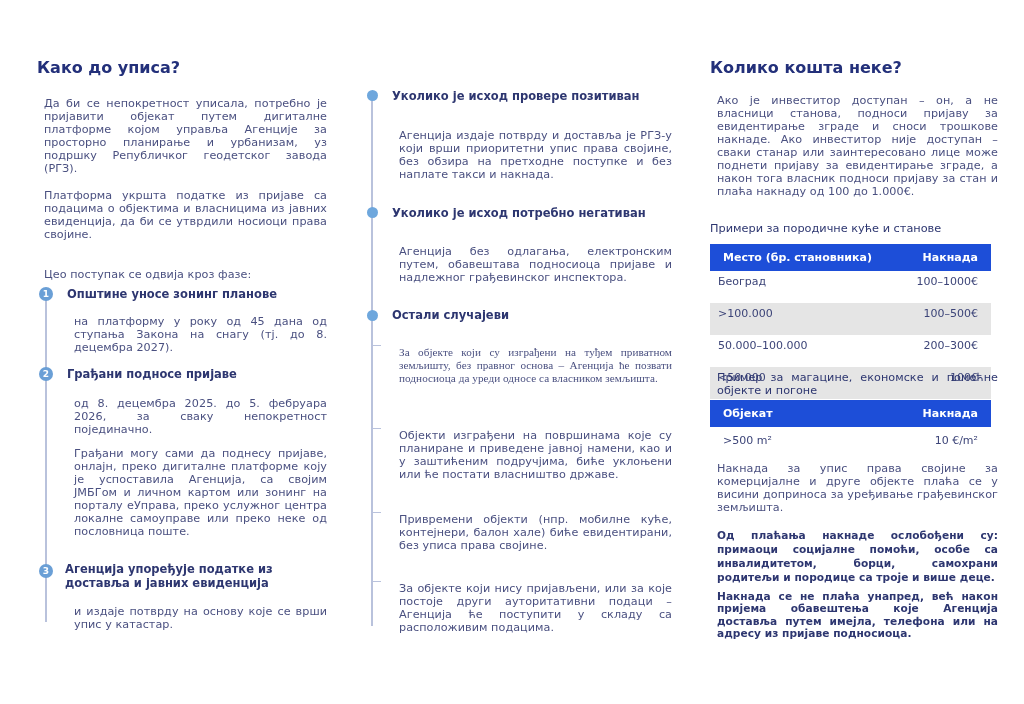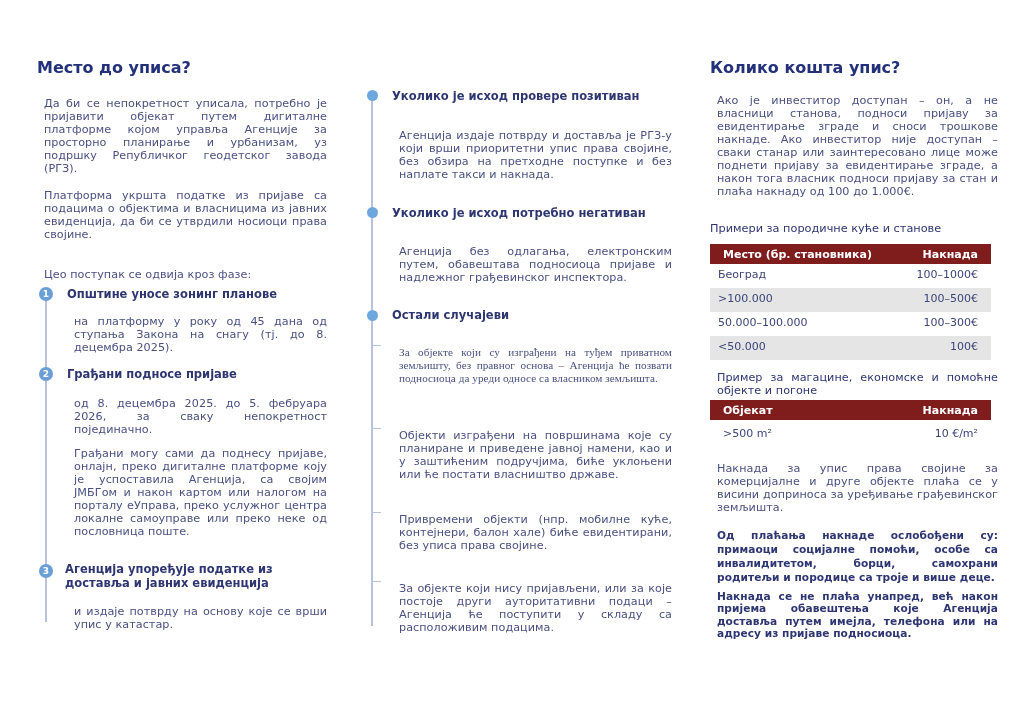--- a/index.html
+++ b/index.html
@@ -41,7 +41,7 @@
 <body>
 
 <div class="col col1">
-  <h1 style="top:58px; left:0;">Место до уписа?</h1>
+  <h1 style="top:58px; left:0;">Како до уписа?</h1>
   <p class="p abs" style="top:90px; left:0; width:283px;">Да би се непокретност уписала, потребно је пријавити објекат путем дигиталне платформе којом управља Агенције за просторно планирање и урбанизам, уз подршку Републичког геодетског завода (РГЗ).</p>
   <p class="p abs" style="top:182px; left:0; width:283px;">Платформа укршта податке из пријаве са подацима о објектима и власницима из јавних евиденција, да би се утврдили носиоци права својине.</p>
   <p class="p abs" style="top:261px; left:0; width:283px; text-align:left;">Цео поступак се одвија кроз фазе:</p>

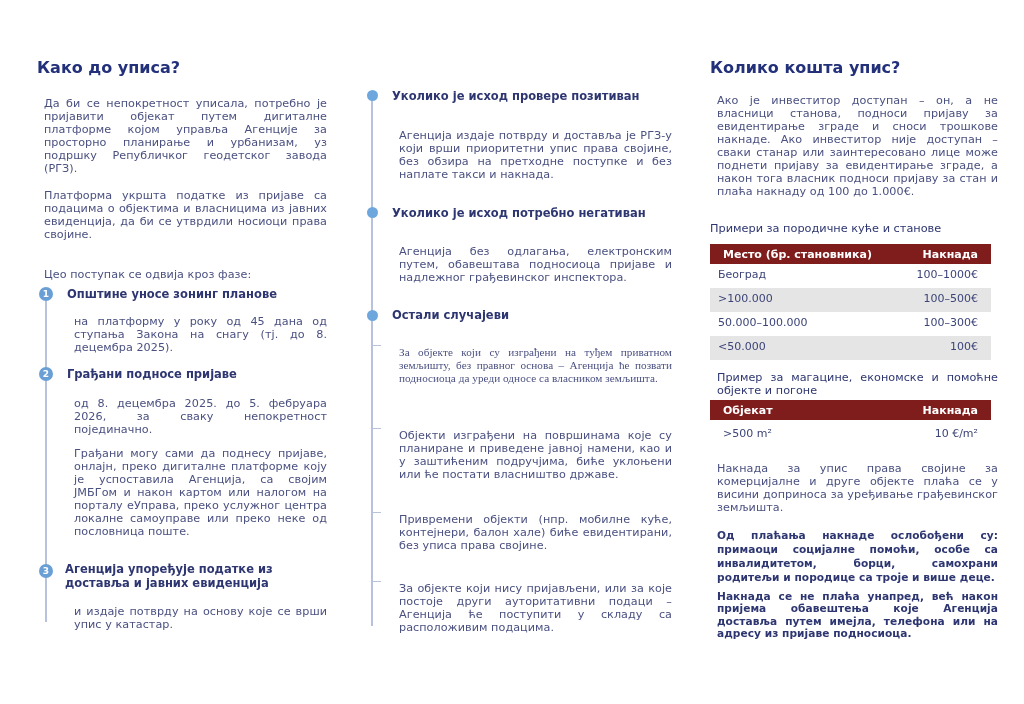--- a/index.html
+++ b/index.html
@@ -90,7 +90,7 @@
 </div>
 
 <div class="col col3">
-  <h1 style="top:58px; left:0;">Колико кошта упис?</h1>
+  <h1 style="top:58px; left:0;">Колико кошта неке?</h1>
   <p class="p abs" style="top:87px; left:0; width:281px;">Ако је инвеститор доступан – он, а не власници станова, подноси пријаву за евидентирање зграде и сноси трошкове накнаде. Ако инвеститор није доступан – сваки станар или заинтересовано лице може поднети пријаву за евидентирање зграде, а након тога власник подноси пријаву за стан и плаћа накнаду од 100 до 1.000€.</p>
   <div class="abs" style="top:222px; left:0; width:281px; font-size:11.3px; color:#2d3670;">Примери за породичне куће и станове</div>
 

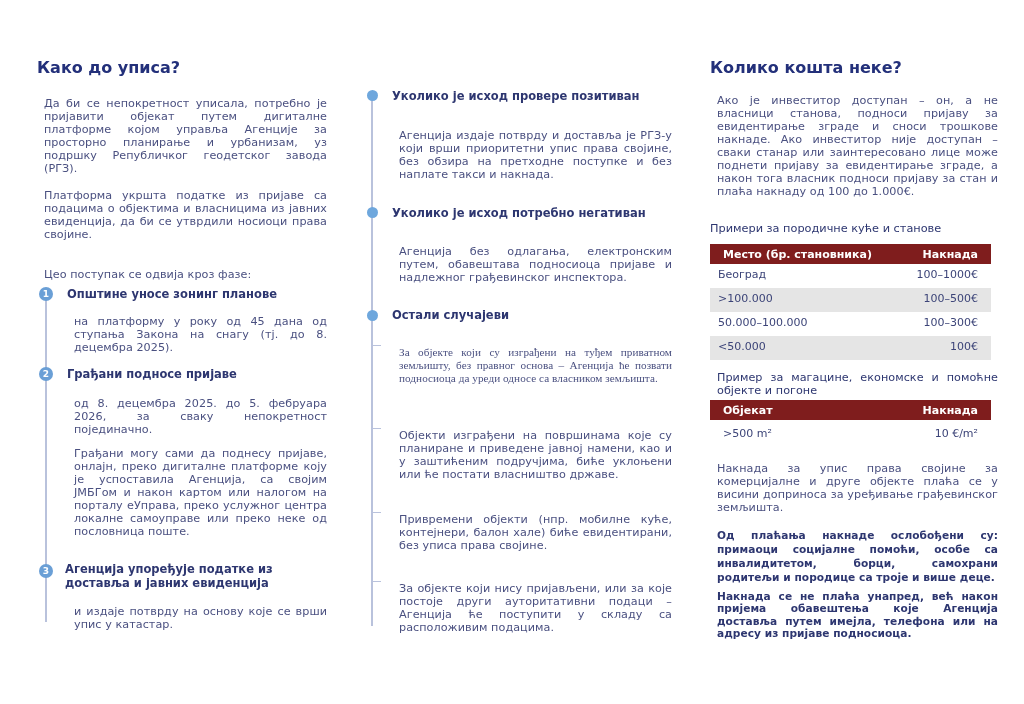--- a/index.html
+++ b/index.html
@@ -30,7 +30,7 @@
   .step-title { font-size: 11.5px; font-weight: bold; color: #2d3670; line-height: 14px; }
   table { border-collapse: collapse; width: 281px; font-size: 11px; }
   th {
-    background: #7f1d1d; color: #fff; font-weight: bold; height: 20px; padding: 0 13px; text-align: left;
+    background: #1d4ed8; color: #fff; font-weight: bold; height: 27px; padding: 0 13px; text-align: left;
   }
   th.r, td.r { text-align: right; }
   td { height: 20px; padding: 0 13px 4px 8px; color: #3c4478; margin-left: 33px; }

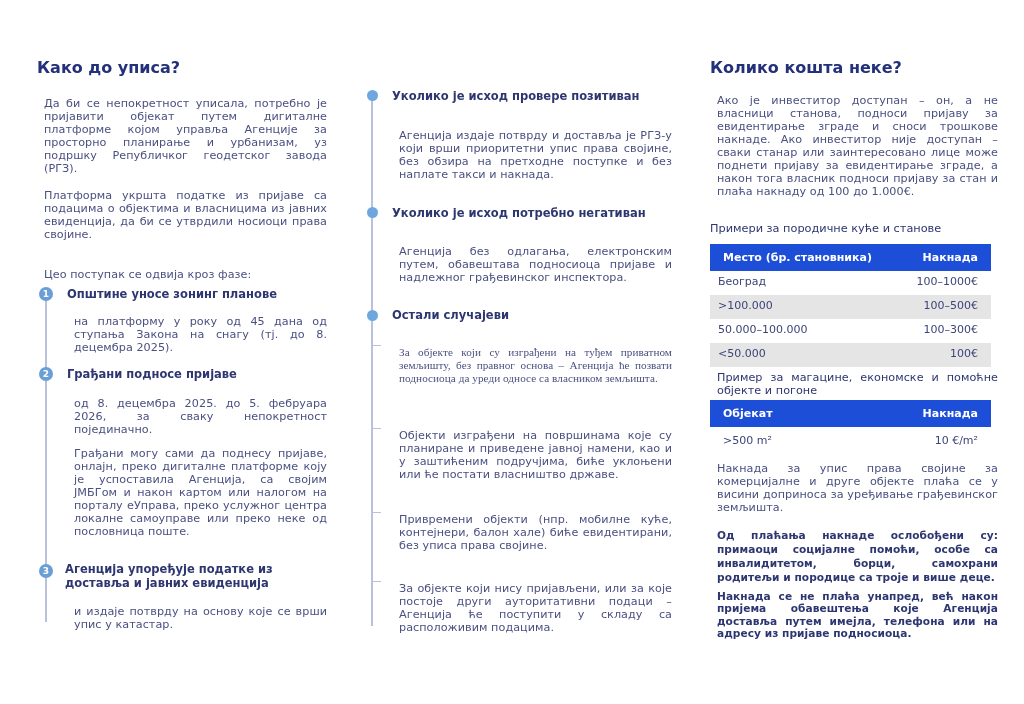--- a/index.html
+++ b/index.html
@@ -33,7 +33,7 @@
     background: #1d4ed8; color: #fff; font-weight: bold; height: 27px; padding: 0 13px; text-align: left;
   }
   th.r, td.r { text-align: right; }
-  td { height: 20px; padding: 0 13px 4px 8px; color: #3c4478; margin-left: 33px; }
+  td { height: 20px; padding: 0 13px 12px 8px; color: #3c4478; margin-left: 33px; }
   td.r { padding-right: 13px; }
   tr.alt td { background: #e5e5e5; }
 </style>

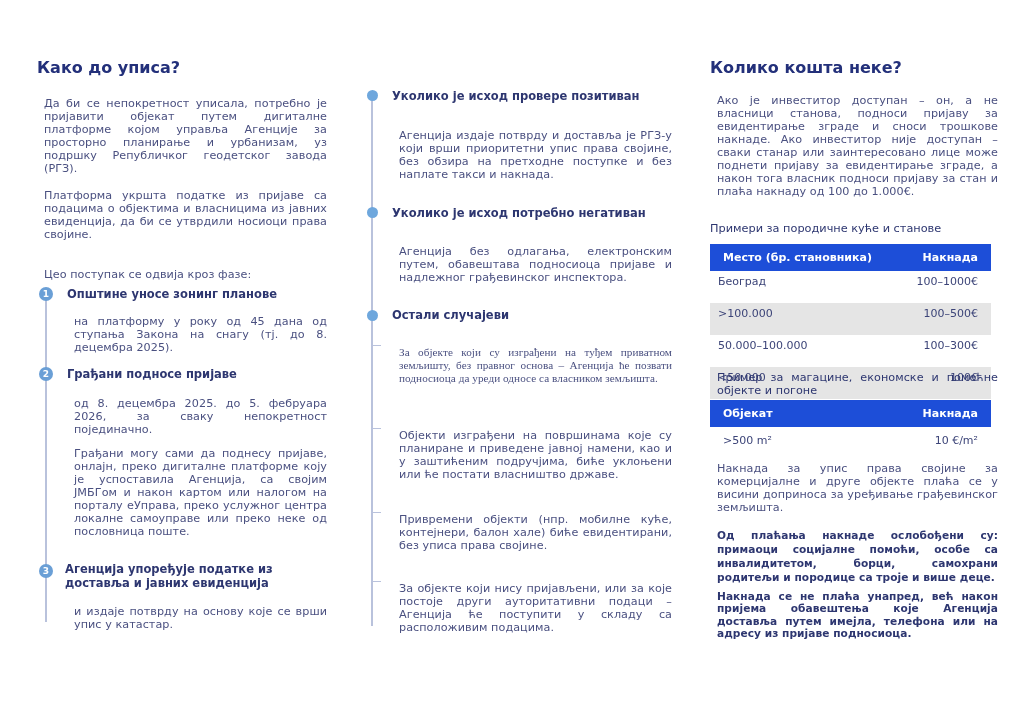--- a/index.html
+++ b/index.html
@@ -50,7 +50,7 @@
 
   <div class="num" style="left:2px; top:287px;">1</div>
   <div class="step-title abs" style="left:30px; top:287px; width:260px;">Општине уносе зонинг планове</div>
-  <p class="p abs" style="left:30px; top:308px; width:253px;">на платформу у року од  45 дана од ступања Закона на снагу (тј. до 8. децембра 2025).</p>
+  <p class="p abs" style="left:30px; top:308px; width:253px;">на платформу у року од  45 дана од ступања Закона на снагу (тј. до 8. децембра 2027).</p>
 
   <div class="num" style="left:2px; top:367px;">2</div>
   <div class="step-title abs" style="left:30px; top:367px; width:260px;">Грађани подносе пријаве</div>

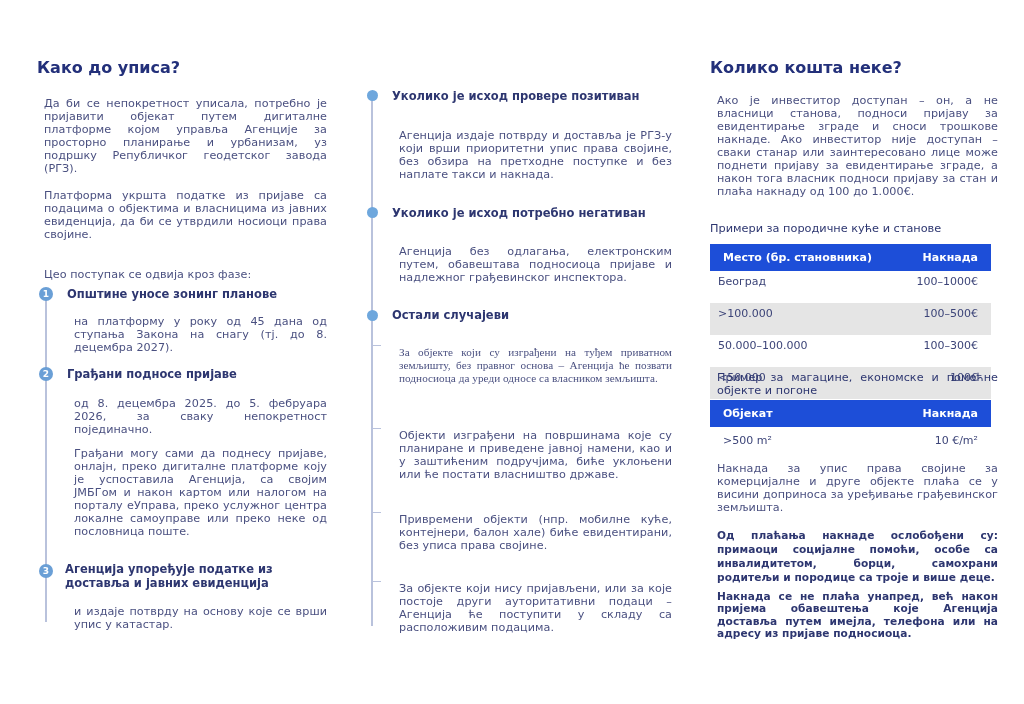--- a/index.html
+++ b/index.html
@@ -112,7 +112,7 @@
       </tr>
       <tr>
         <td>50.000–100.000</td>
-        <td class="r">100–300€</td>
+        <td class="r">200–300€</td>
       </tr>
       <tr class="alt">
         <td>&lt;50.000</td>

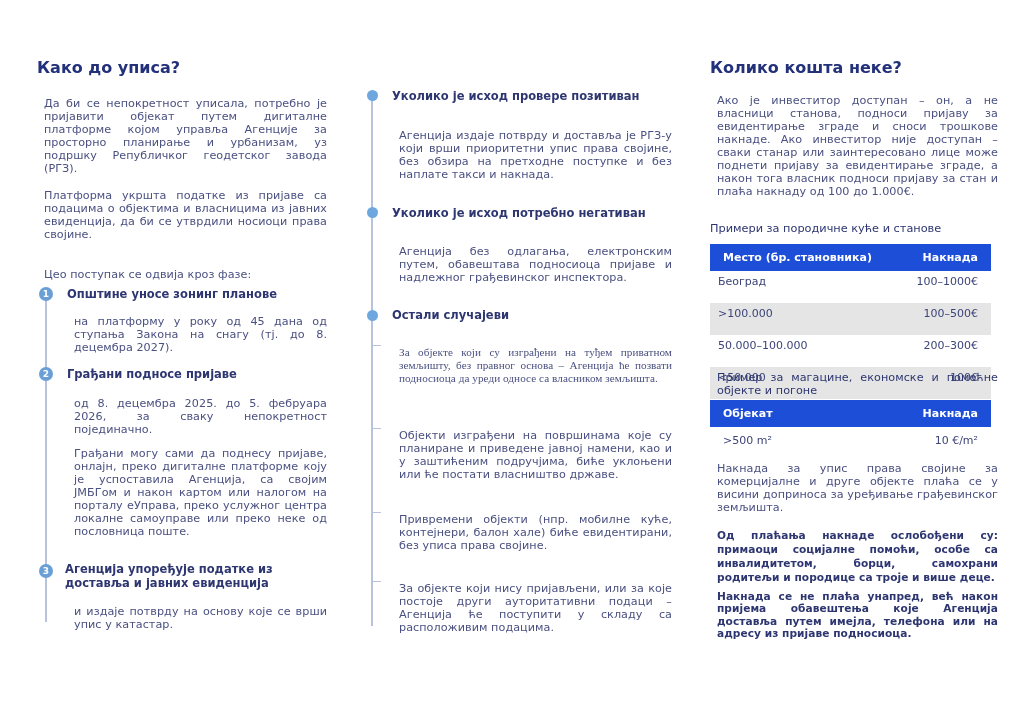--- a/index.html
+++ b/index.html
@@ -55,7 +55,7 @@
   <div class="num" style="left:2px; top:367px;">2</div>
   <div class="step-title abs" style="left:30px; top:367px; width:260px;">Грађани подносе пријаве</div>
   <p class="p abs" style="left:30px; top:390px; width:253px;">од 8. децембра 2025. до 5. фебруара 2026, за сваку непокретност појединачно.</p>
-  <p class="p abs" style="left:30px; top:440px; width:253px;">Грађани могу сами да поднесу пријаве, онлајн, преко дигиталне платформе коју је успоставила Агенција, са својим ЈМБГом и након картом или налогом на порталу еУправа, преко услужног центра локалне самоуправе или преко неке од пословница поште.</p>
+  <p class="p abs" style="left:30px; top:440px; width:253px;">Грађани могу сами да поднесу пријаве, онлајн, преко дигиталне платформе коју је успоставила Агенција, са својим ЈМБГом и личном картом или зонинг на порталу еУправа, преко услужног центра локалне самоуправе или преко неке од пословница поште.</p>
 
   <div class="num" style="left:2px; top:564px;">3</div>
   <div class="step-title abs" style="left:28px; top:562px; width:255px;">Агенција упоређује податке из доставља и јавних евиденција</div>

